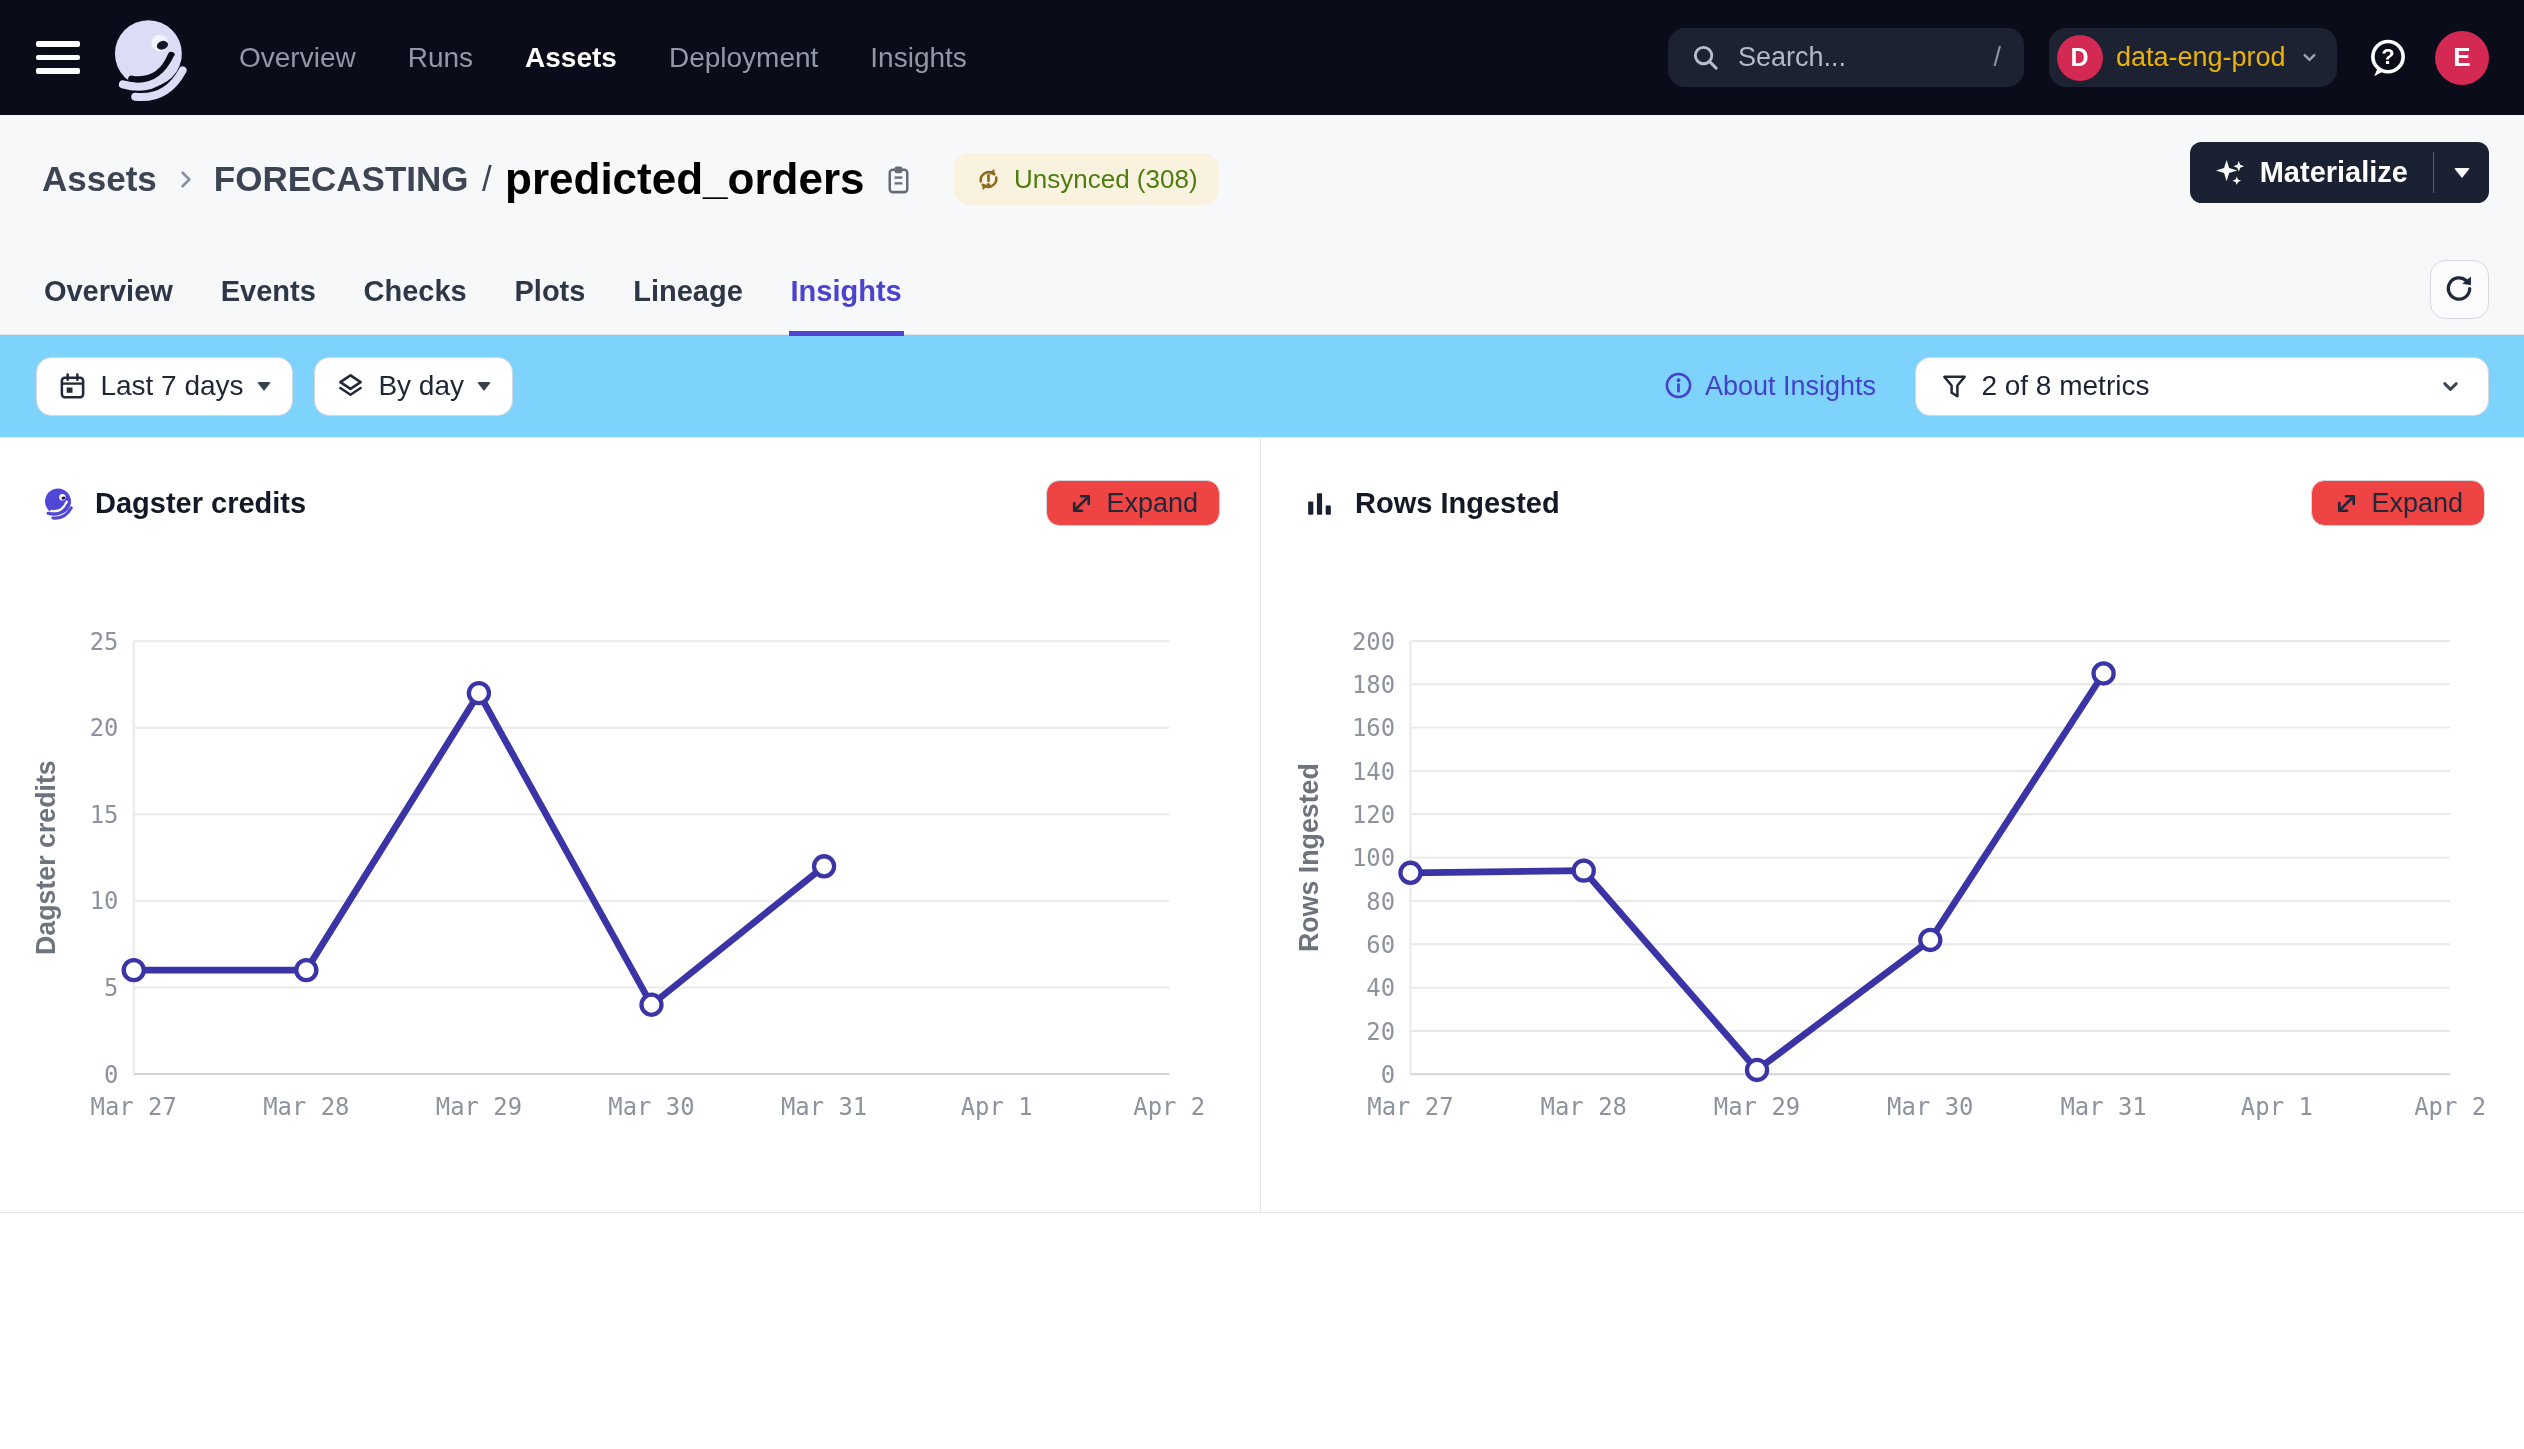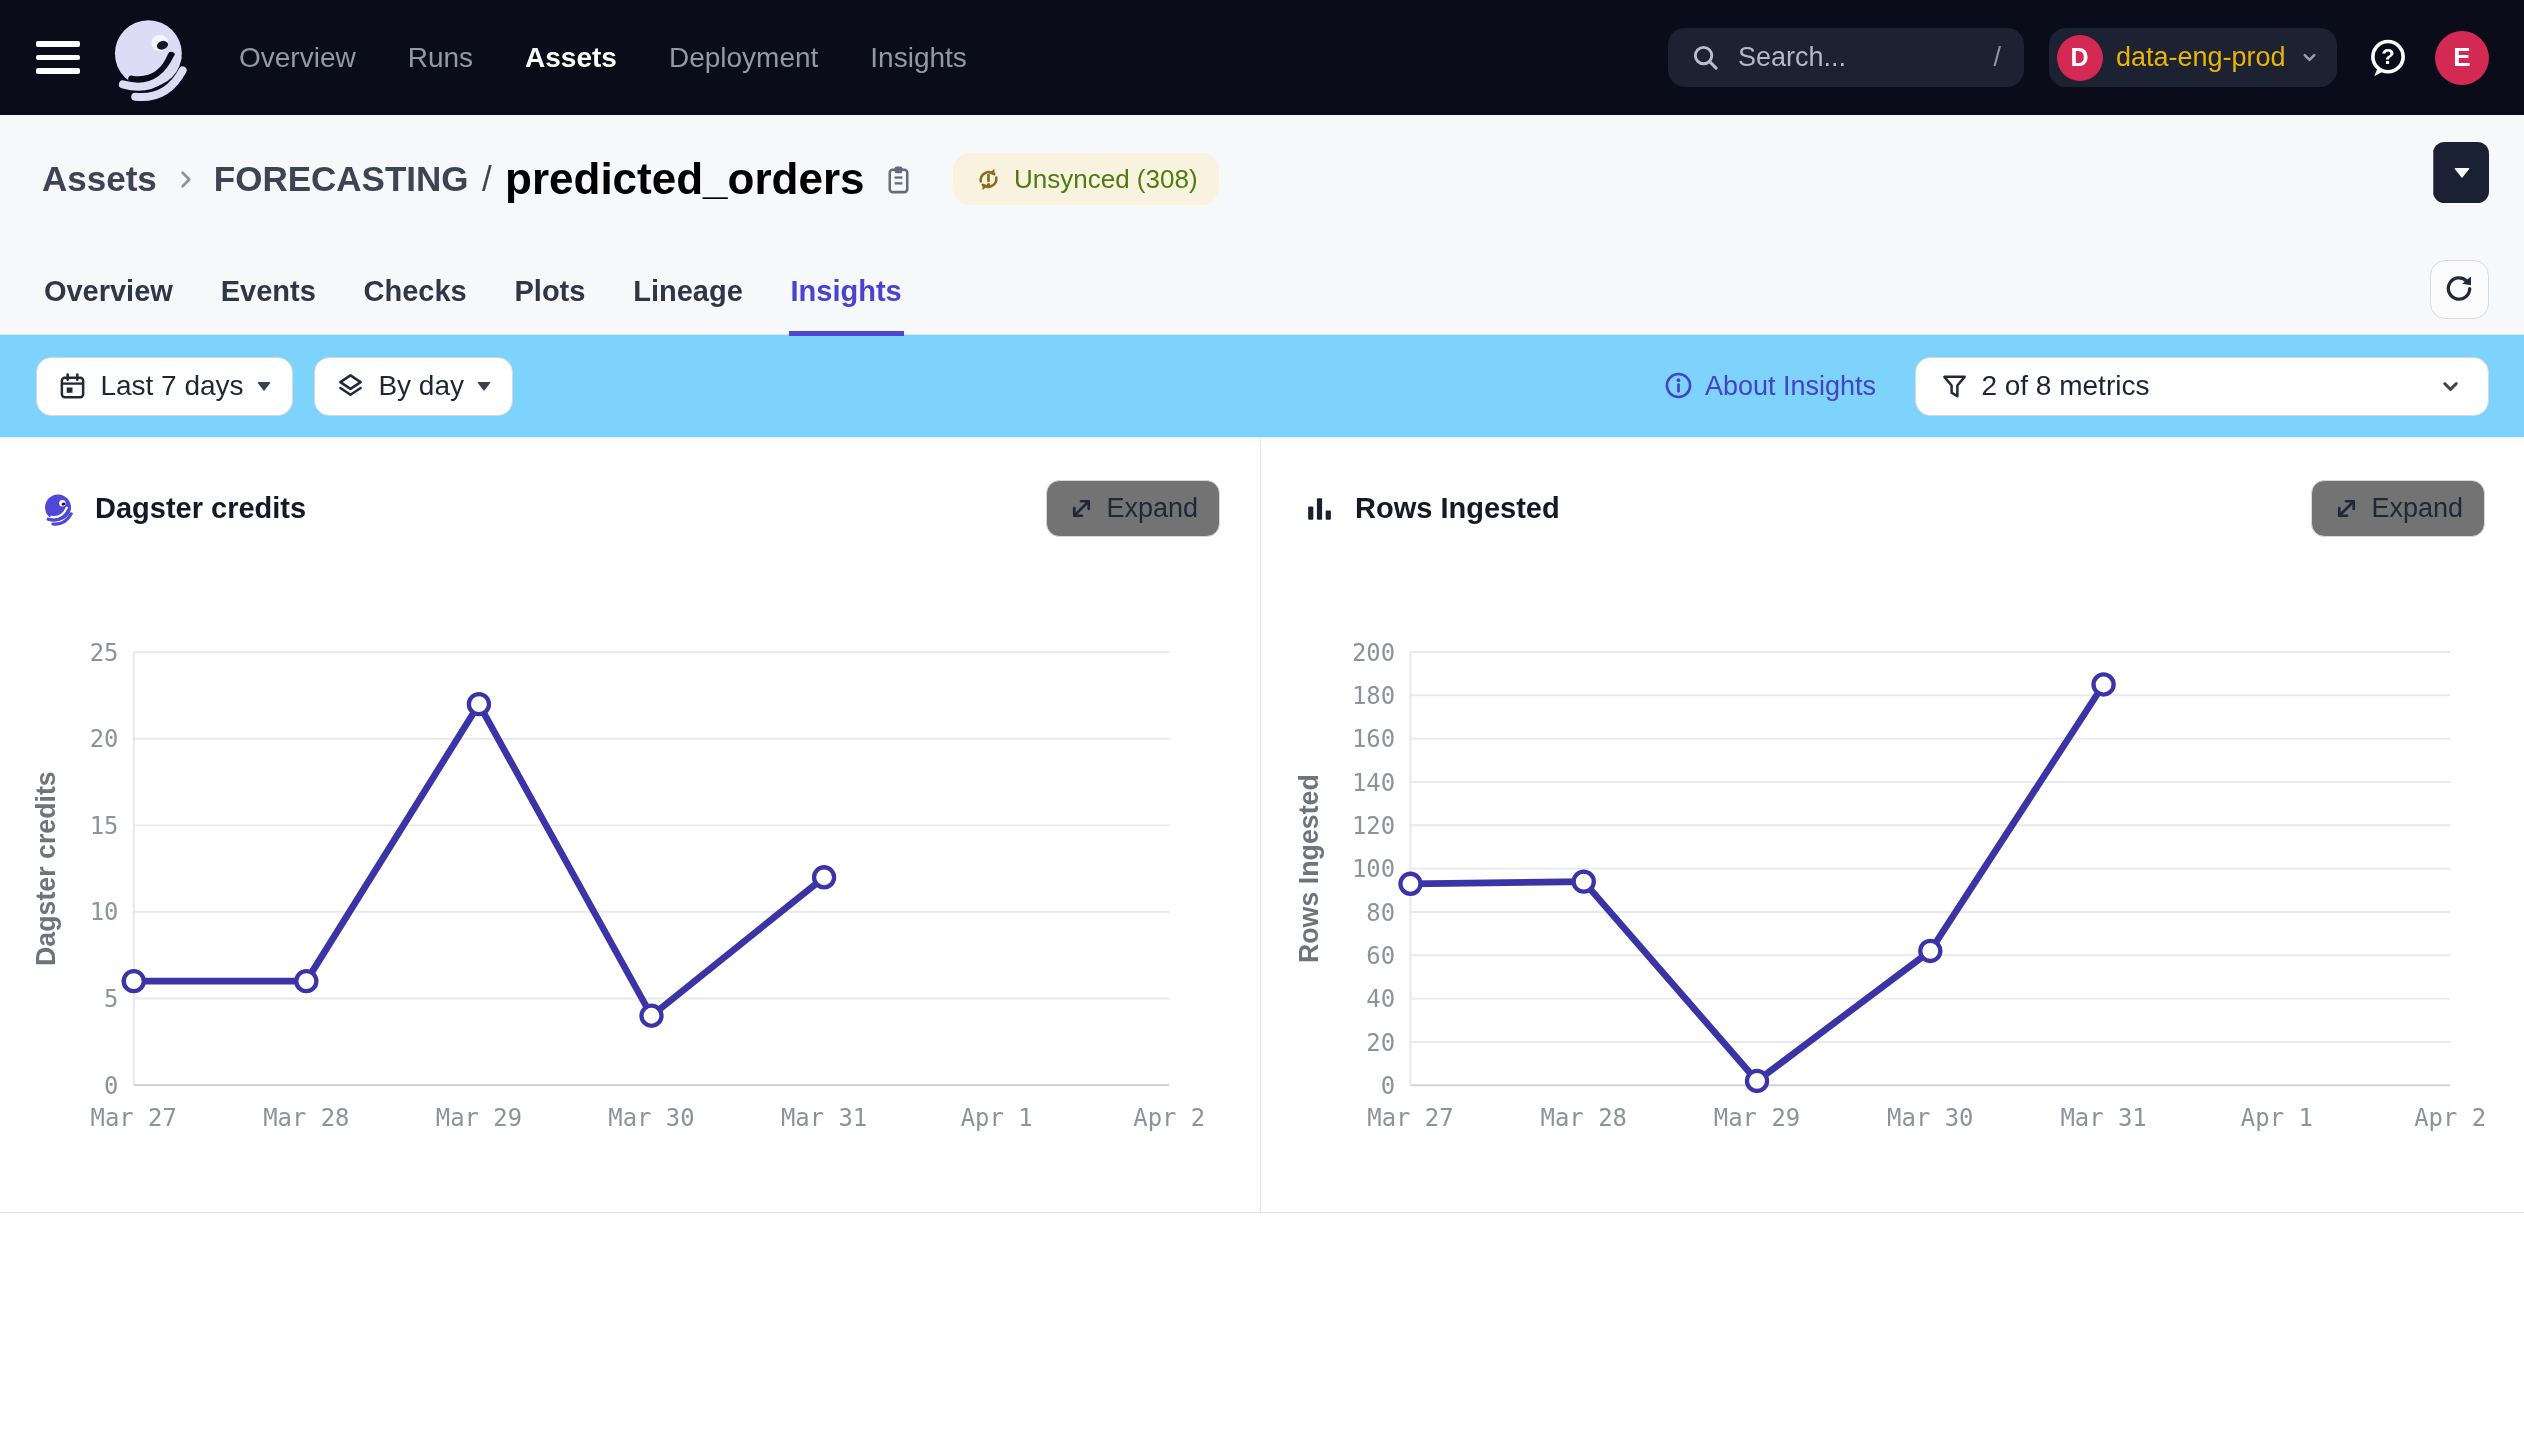--- a/index.html
+++ b/index.html
@@ -163,6 +163,14 @@
     </div>
   </div>
   <div class="materialize">
+    <div class="materialize-main">
+      <svg width="31" height="31" viewBox="0 0 32 32">
+        <path d="M12 3 L14.6 11.4 L23 14 L14.6 16.6 L12 25 L9.4 16.6 L1 14 L9.4 11.4 Z" fill="#ffffff"></path>
+        <path d="M24.5 4 L26 8 L30 9.5 L26 11 L24.5 15 L23 11 L19 9.5 L23 8 Z" fill="#ffffff"></path>
+        <path d="M22.5 20 L23.7 23.3 L27 24.5 L23.7 25.7 L22.5 29 L21.3 25.7 L18 24.5 L21.3 23.3 Z" fill="#ffffff"></path>
+      </svg>
+      <span>Materialize</span>
+    </div>
     <div class="materialize-divider"></div>
     <div class="materialize-caret">
       <div class="caret-down"></div>

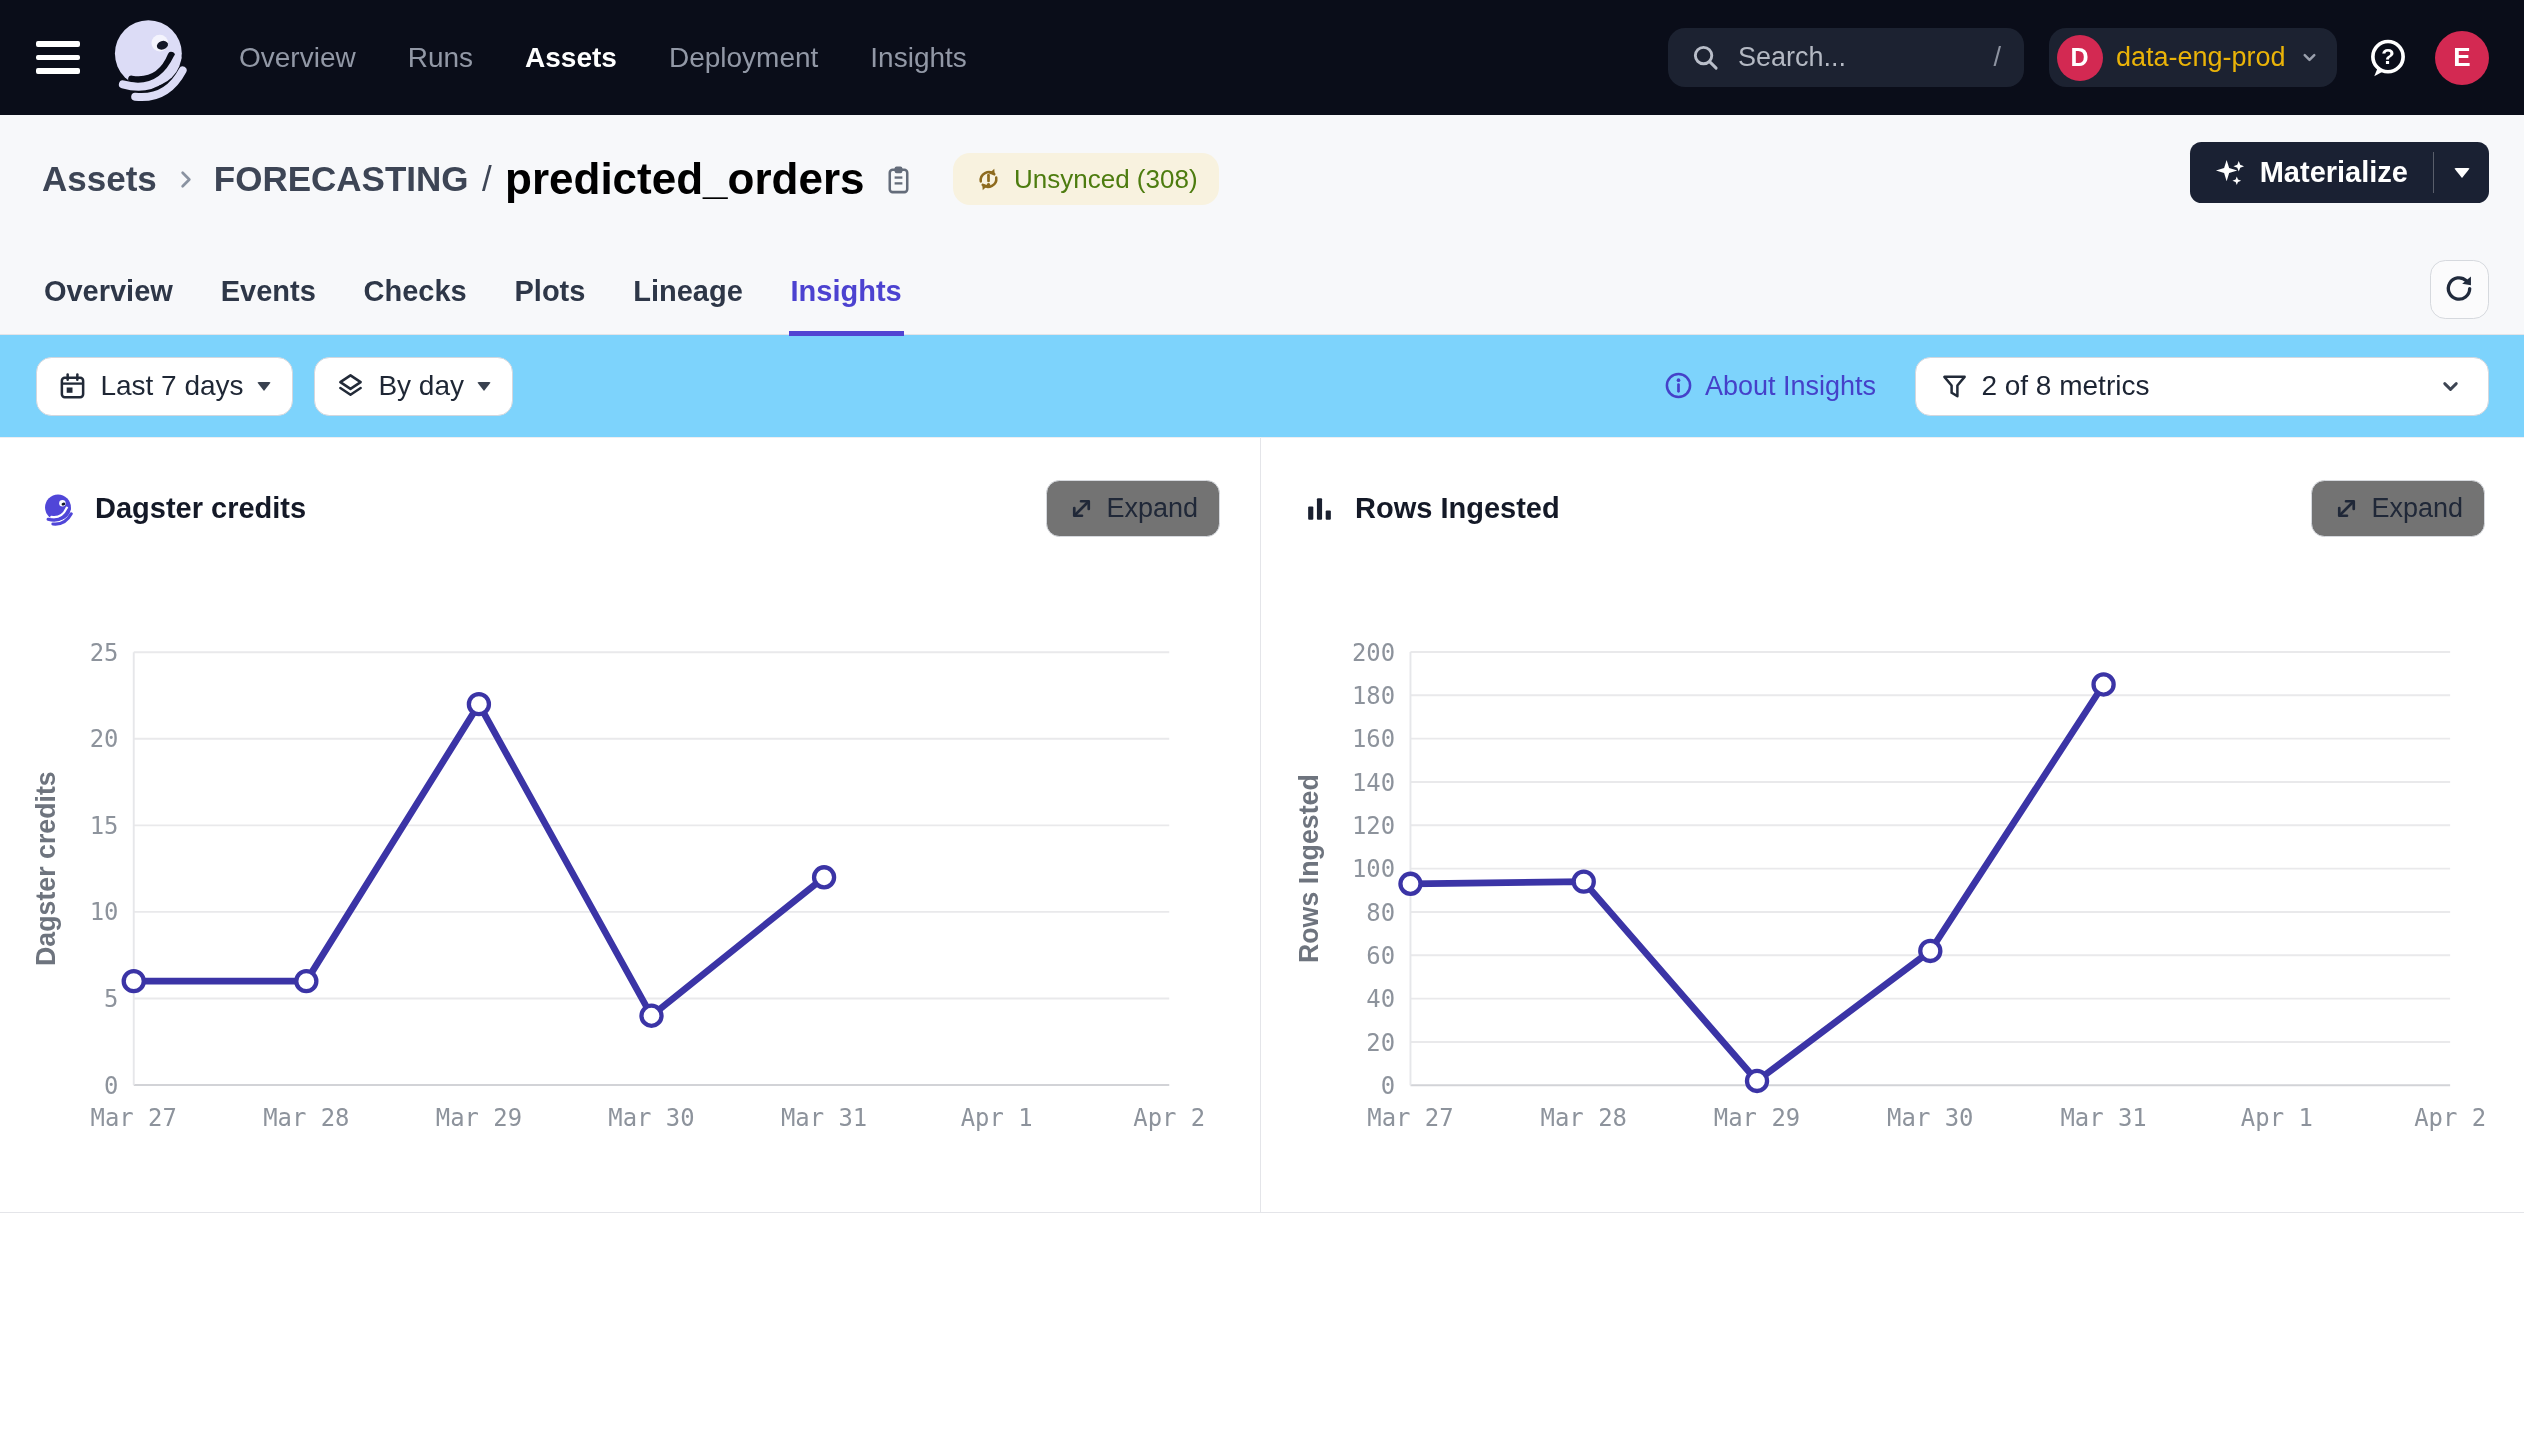--- a/index.html
+++ b/index.html
@@ -81,8 +81,8 @@
   .chart-card.first { border-right:1.9px solid #e4e5e9; }
   .card-header { display:flex; align-items:center; padding:42px 40px 0 42px; }
   .card-title { margin-left:19px; font-size:29px; font-weight:700; color:#141927; }
-  .expand-btn { margin-left:auto; height:57px; border:1.9px solid #d6d9de; border-radius:13.4px;
-                background:#737373; display:flex; align-items:center; gap:11.5px; padding:0 21px; cursor:pointer; }
+  .expand-btn { margin-left:auto; height:46px; border:1.9px solid #d6d9de; border-radius:13.4px;
+                background:#ef4444; display:flex; align-items:center; gap:11.5px; padding:0 21px; cursor:pointer; }
   .expand-btn span { font-size:27px; font-weight:500; color:#202838; }
   .chart-area { margin-top:27px; height:593px; }
   .chart-area svg { display:block; }

